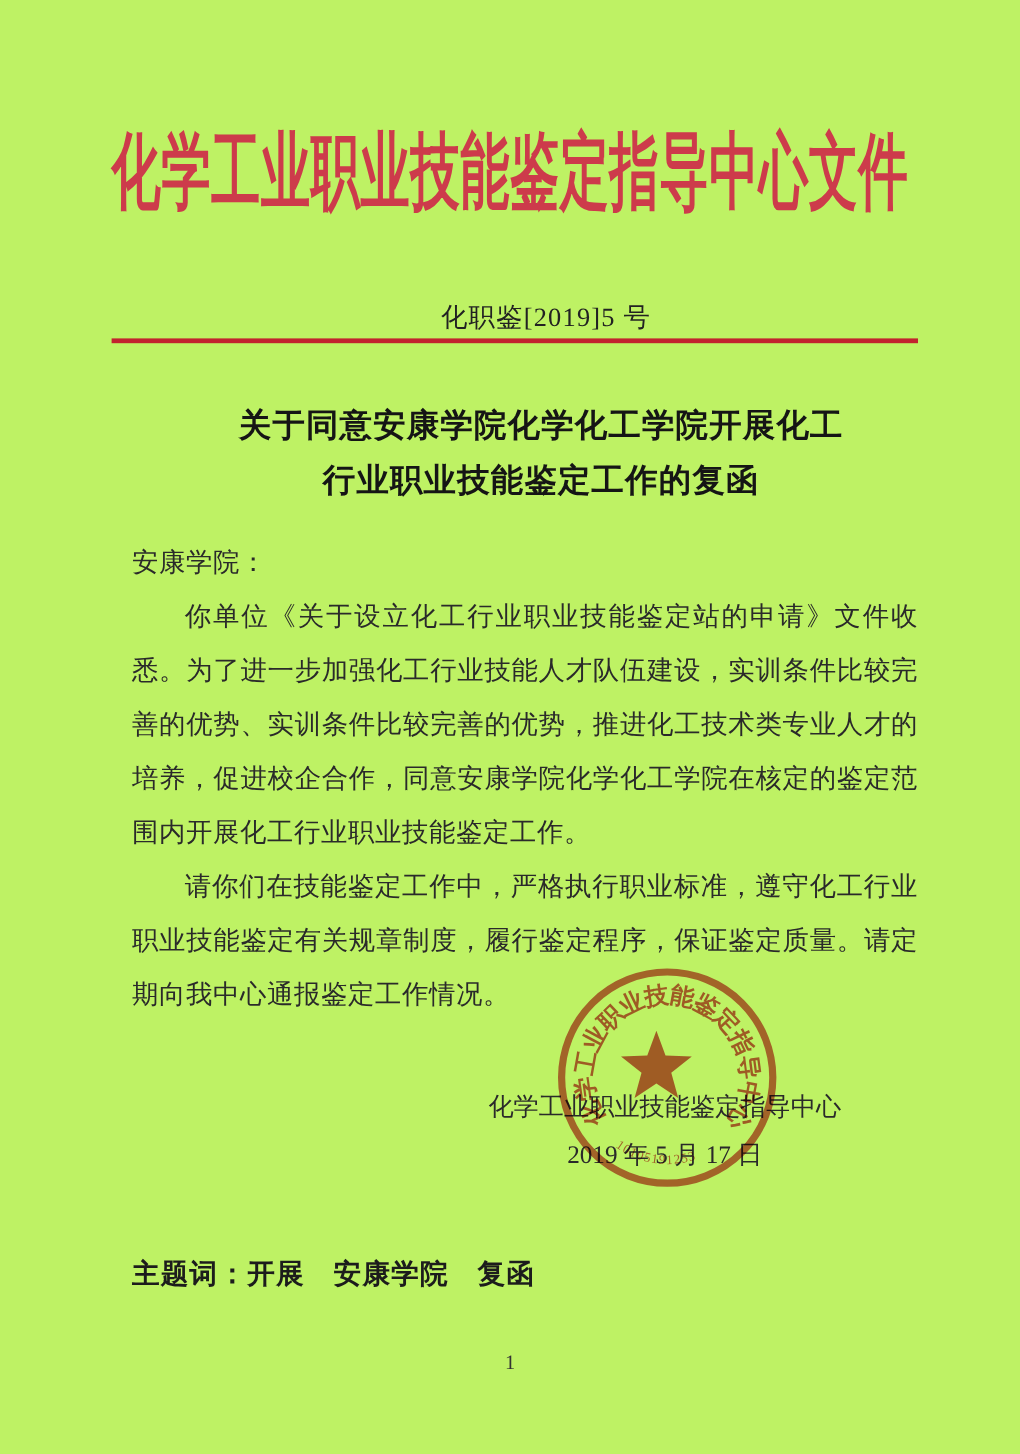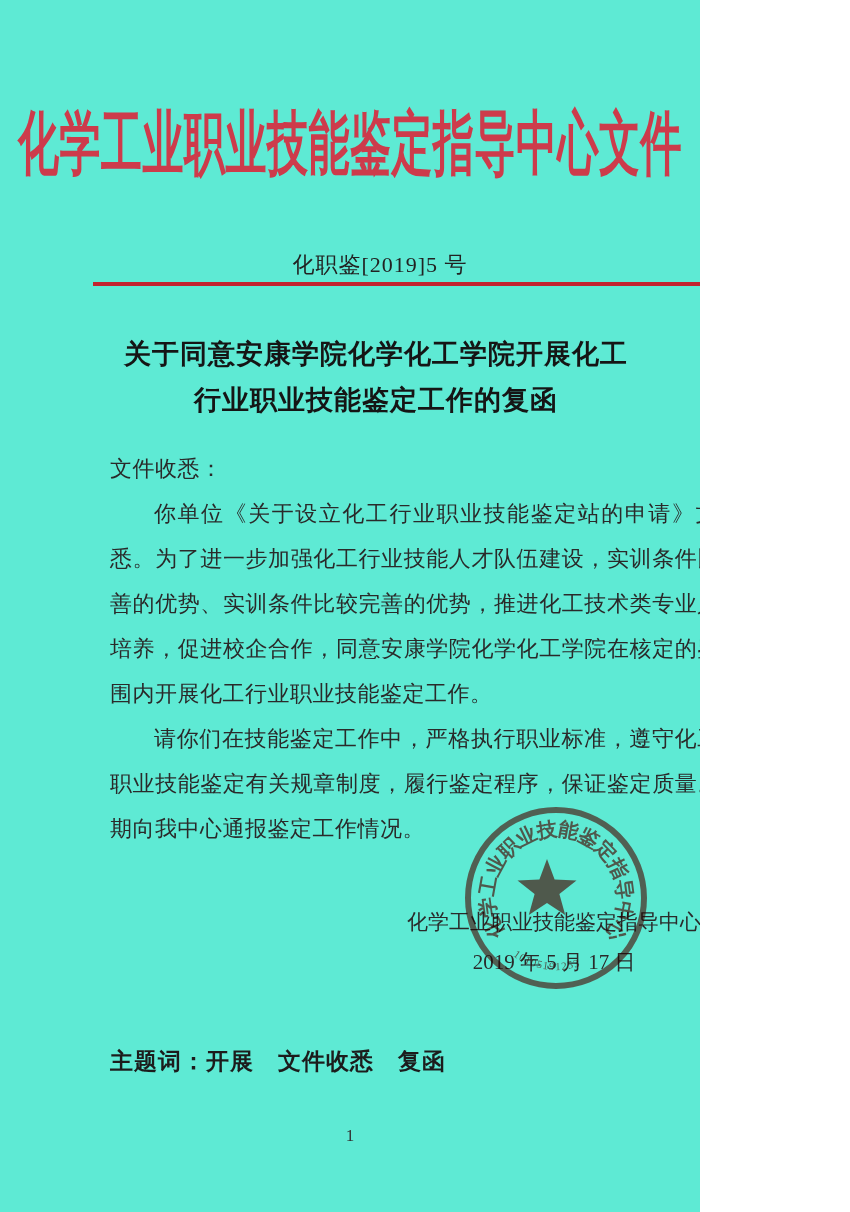--- a/index.html
+++ b/index.html
@@ -5,9 +5,9 @@
   html, body { margin: 0; padding: 0; }
   .page {
     position: relative;
-    width: 700px;
+    width: 850px;
     height: 1212px;
-    background: #5eead4;
+    background: #bef264;
     font-family: "Liberation Serif", serif;
     overflow: hidden;
     color: #262626;

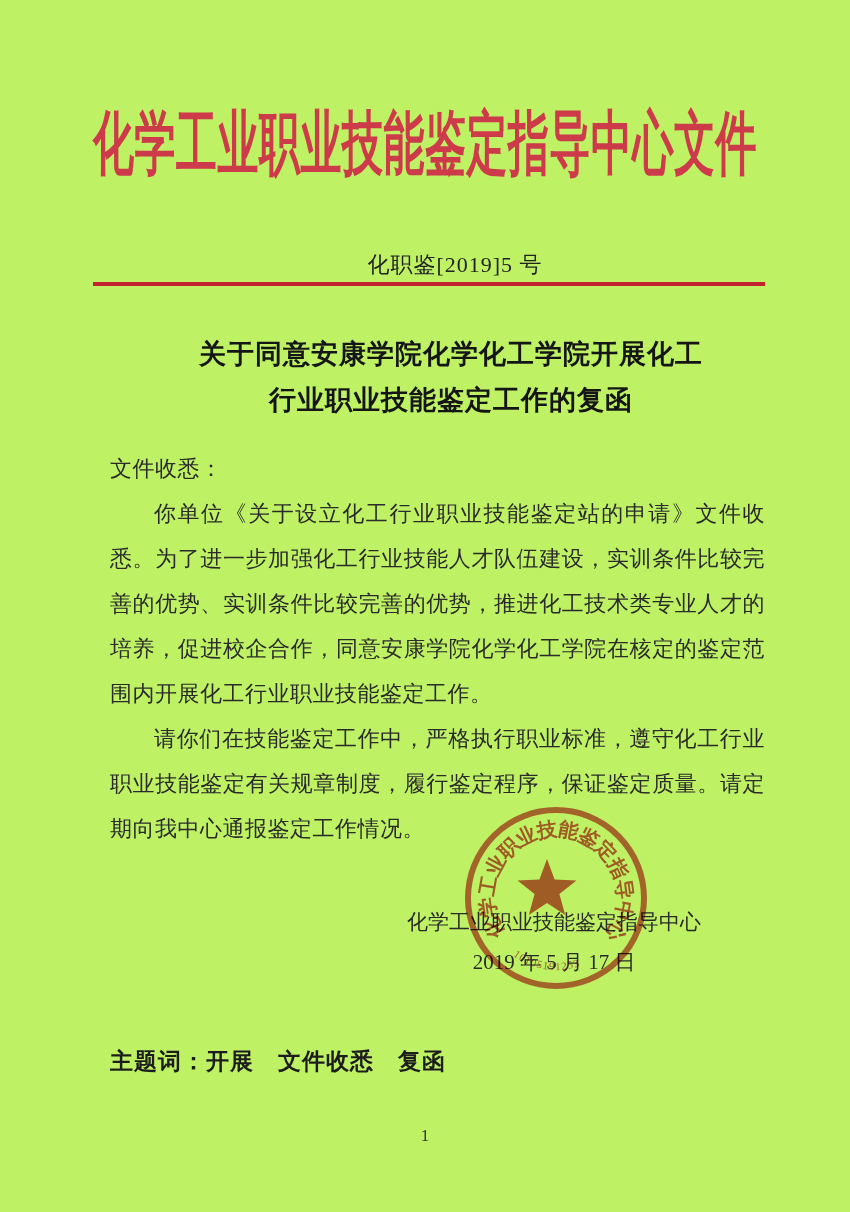--- a/index.html
+++ b/index.html
@@ -148,7 +148,7 @@
   </div>
 
   <div class="body-text">
-    <p class="salutation">文件收悉：</p>
+    <p class="salutation">安康学院：</p>
     <p class="indent">你单位《关于设立化工行业职业技能鉴定站的申请》文件收悉。为了进一步加强化工行业技能人才队伍建设，实训条件比较完善的优势、实训条件比较完善的优势，推进化工技术类专业人才的培养，促进校企合作，同意安康学院化学化工学院在核定的鉴定范围内开展化工行业职业技能鉴定工作。</p>
     <p class="indent">请你们在技能鉴定工作中，严格执行职业标准，遵守化工行业职业技能鉴定有关规章制度，履行鉴定程序，保证鉴定质量。请定期向我中心通报鉴定工作情况。</p>
   </div>

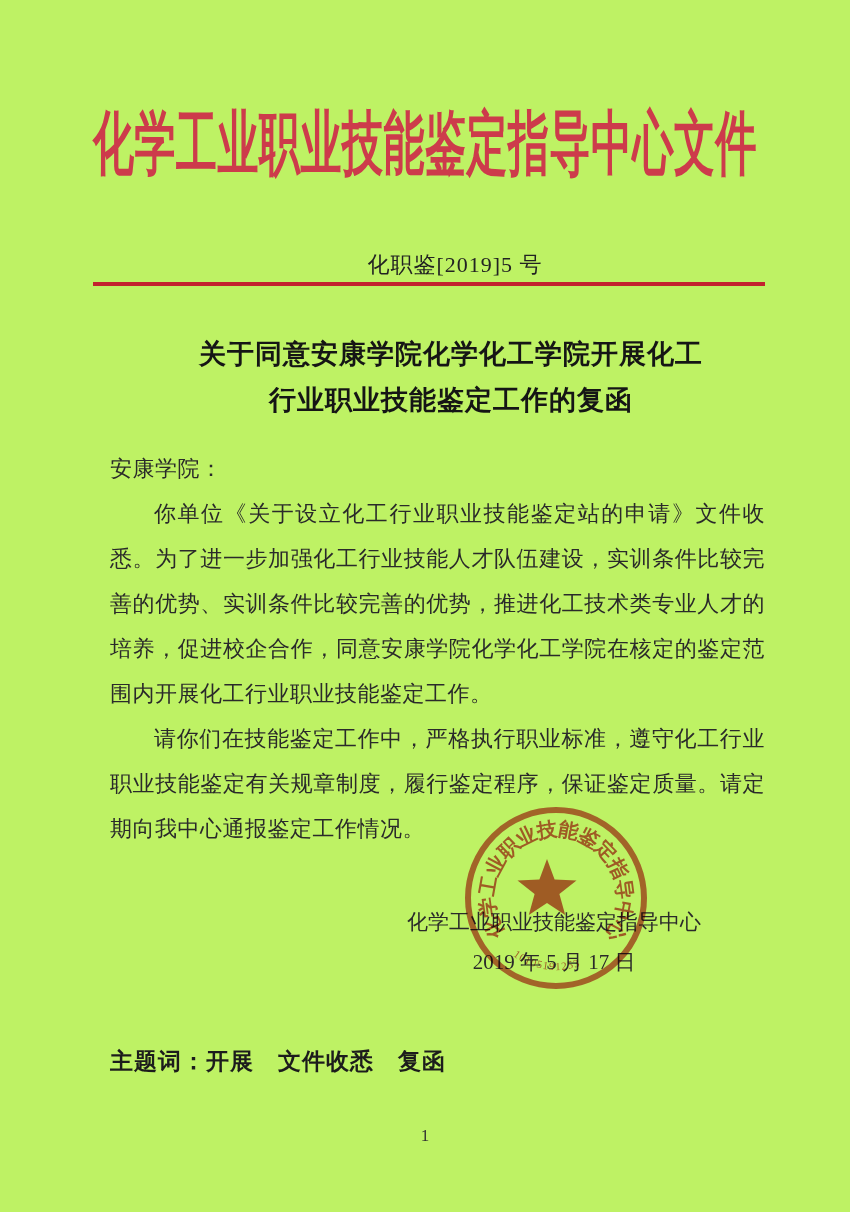--- a/index.html
+++ b/index.html
@@ -177,7 +177,7 @@
   </svg>
 
   <div class="subject">
-    <span>主题词：</span><span>开展　文件收悉　复函</span>
+    <span>主题词：</span><span>开展　安康学院　复函</span>
   </div>
 
   <div class="page-num">1</div>

